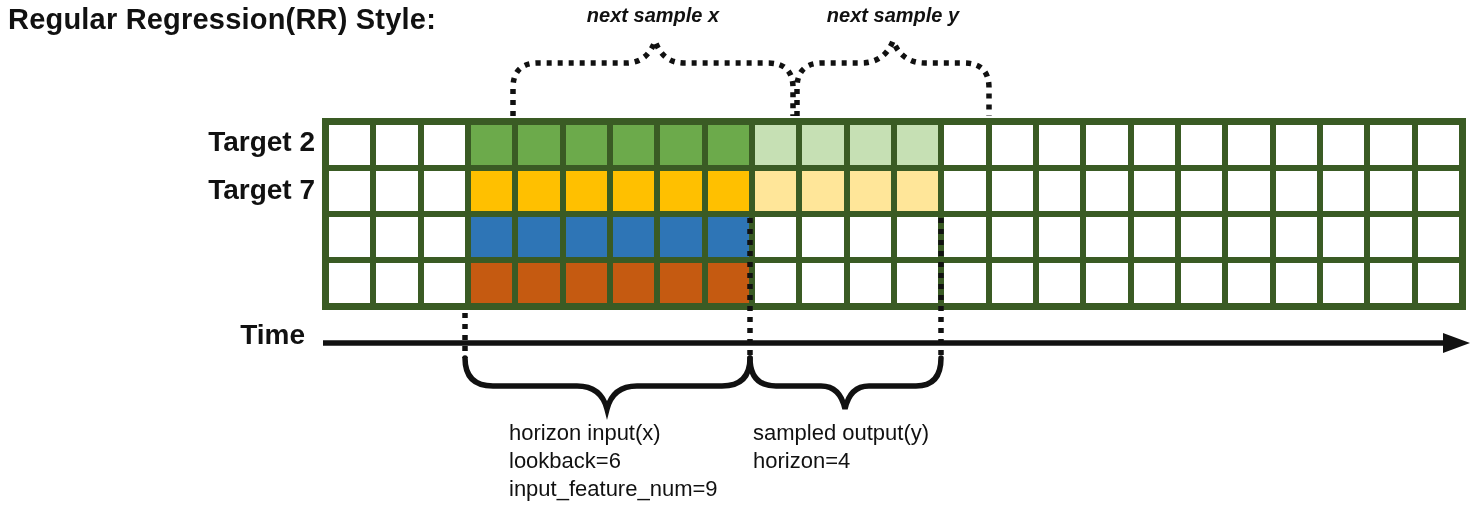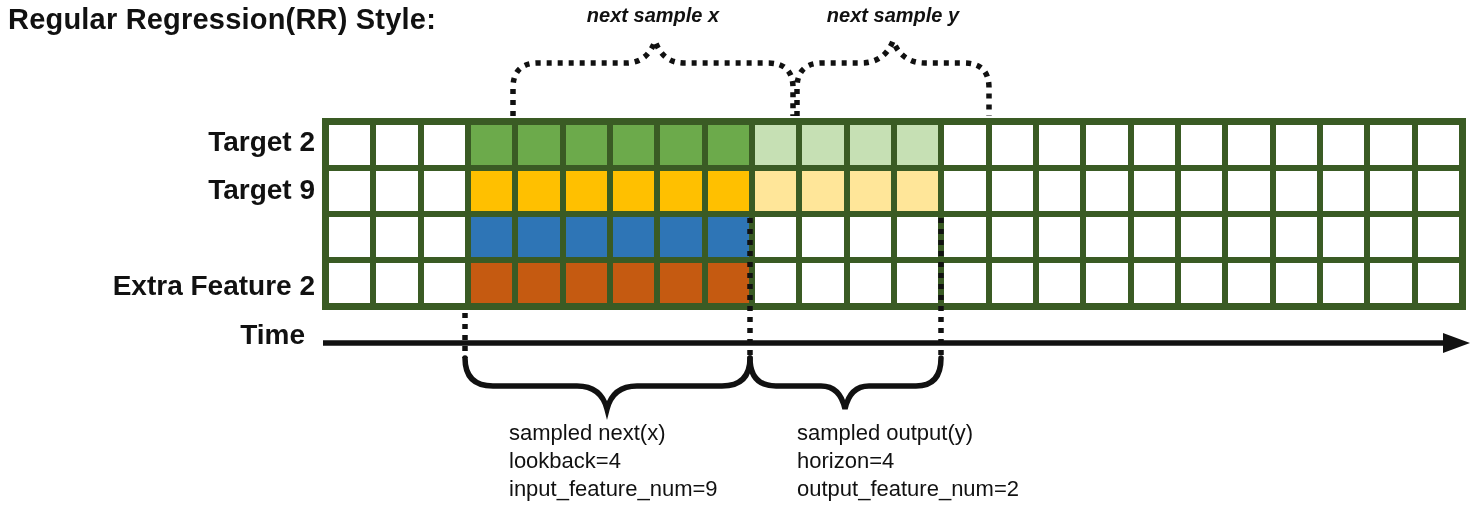--- a/index.html
+++ b/index.html
@@ -60,7 +60,7 @@
   <div class="brace-label x">next sample x</div>
 
   <div class="row-label" style="top:118px">Target 2</div>
-  <div class="row-label" style="top:166px">Target 9</div>
+  <div class="row-label" style="top:166px">Target 7</div>
   <div class="row-label" style="top:262px">Extra Feature 2</div>
 
   <div class="sample-grid" style="background: rgb(58, 91, 36);">

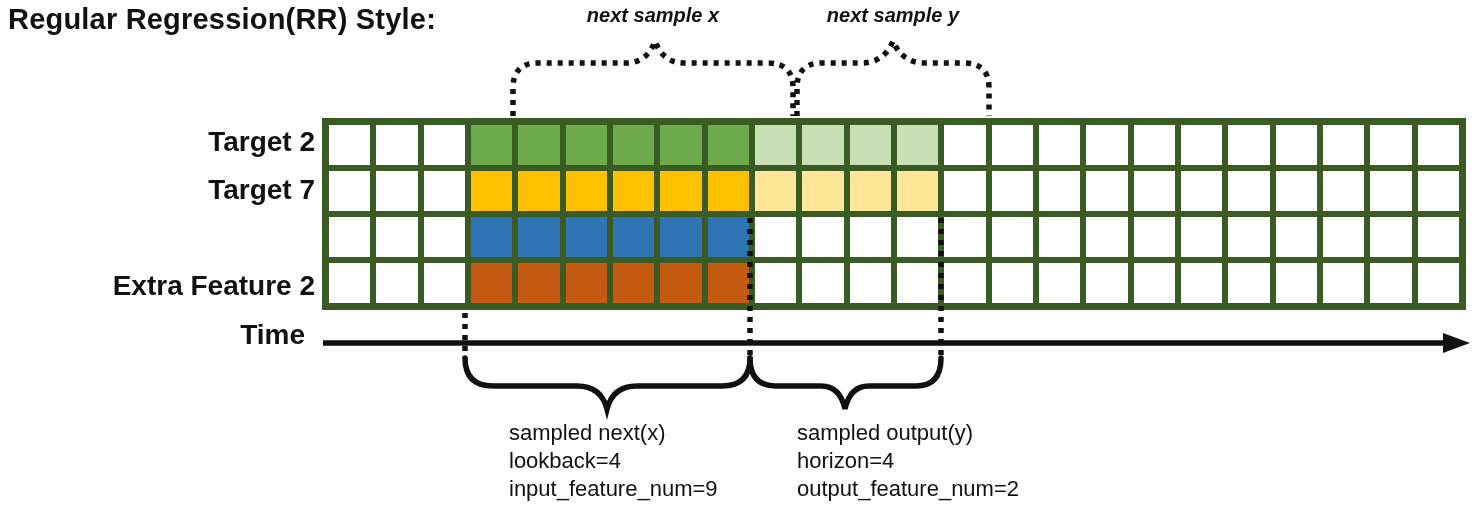--- a/index.html
+++ b/index.html
@@ -61,7 +61,6 @@
 
   <div class="row-label" style="top:118px">Target 2</div>
   <div class="row-label" style="top:166px">Target 7</div>
-  <div class="row-label" style="top:262px">Extra Feature 2</div>
 
   <div class="sample-grid" style="background: rgb(58, 91, 36);">
       <div class="cell" style="background: rgb(255, 255, 255);"></div>

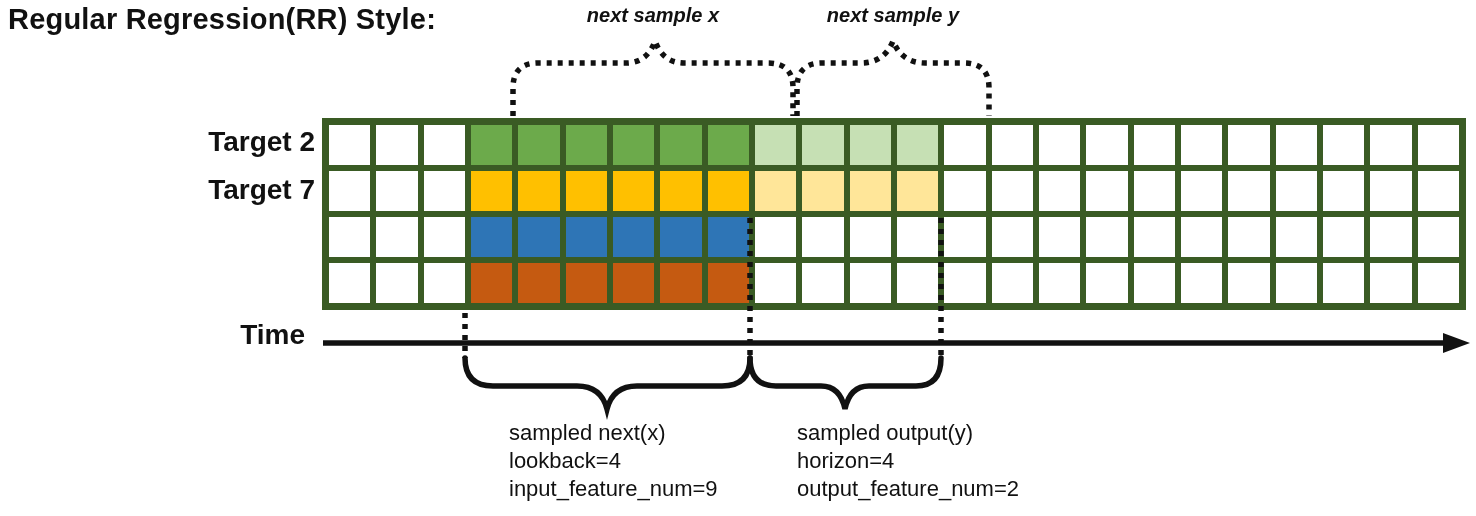--- a/index.html
+++ b/index.html
@@ -182,7 +182,7 @@
   <div class="time-label">Time</div>
 
   <div class="anno input">
-    <div>sampled next(x)</div>
+    <div>horizon input(x)</div>
     <div>lookback=4</div>
     <div>input_feature_num=9</div>
   </div>

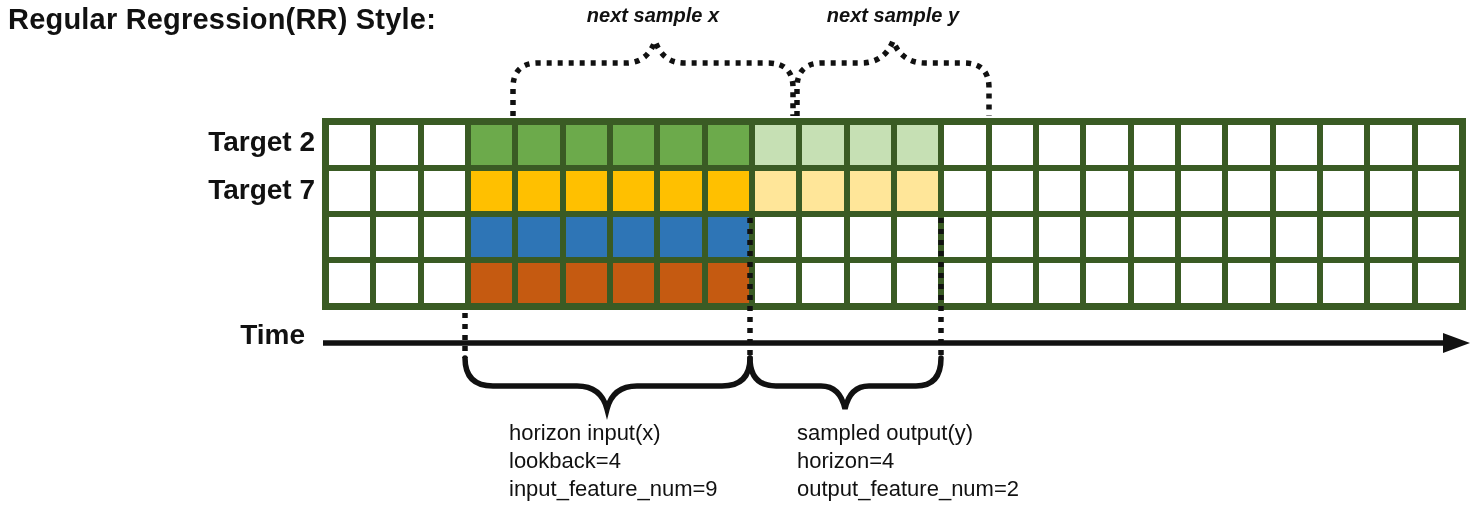--- a/index.html
+++ b/index.html
@@ -47,7 +47,7 @@
     white-space:nowrap;
   }
   .anno.input{left:509px;}
-  .anno.output{left:753px;margin-left:44px;}
+  .anno.output{left:753px;}
 </style>
 </head>
 <body>

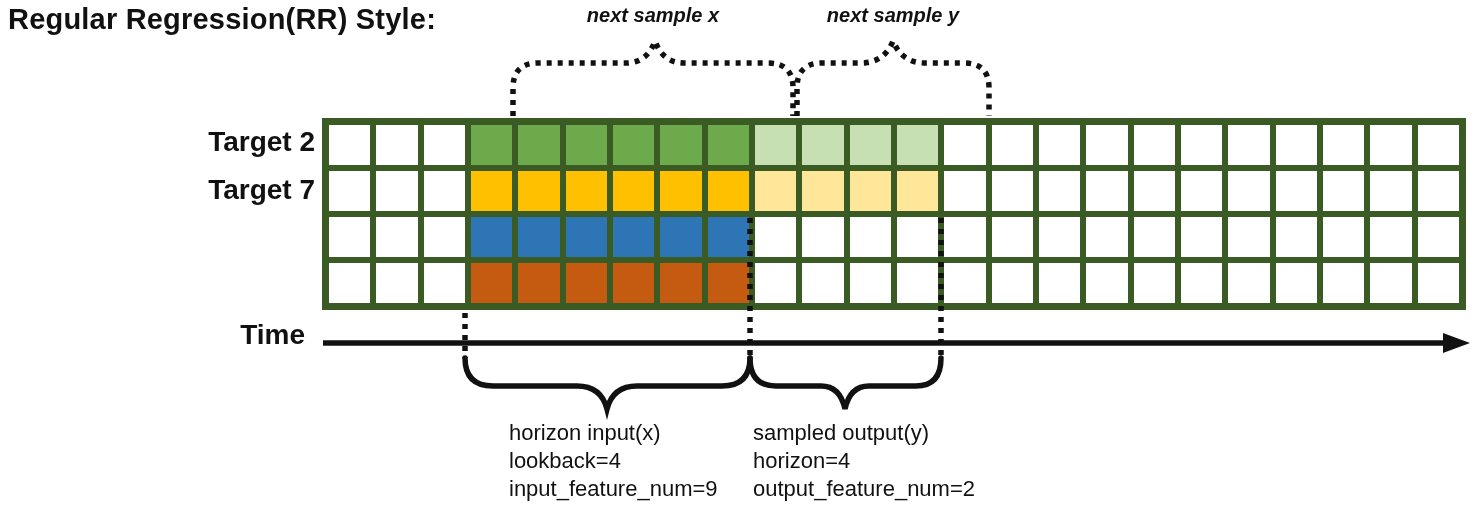--- a/index.html
+++ b/index.html
@@ -183,7 +183,7 @@
 
   <div class="anno input">
     <div>horizon input(x)</div>
-    <div>lookback=4</div>
+    <div>lookback=6</div>
     <div>input_feature_num=9</div>
   </div>
   <div class="anno output">

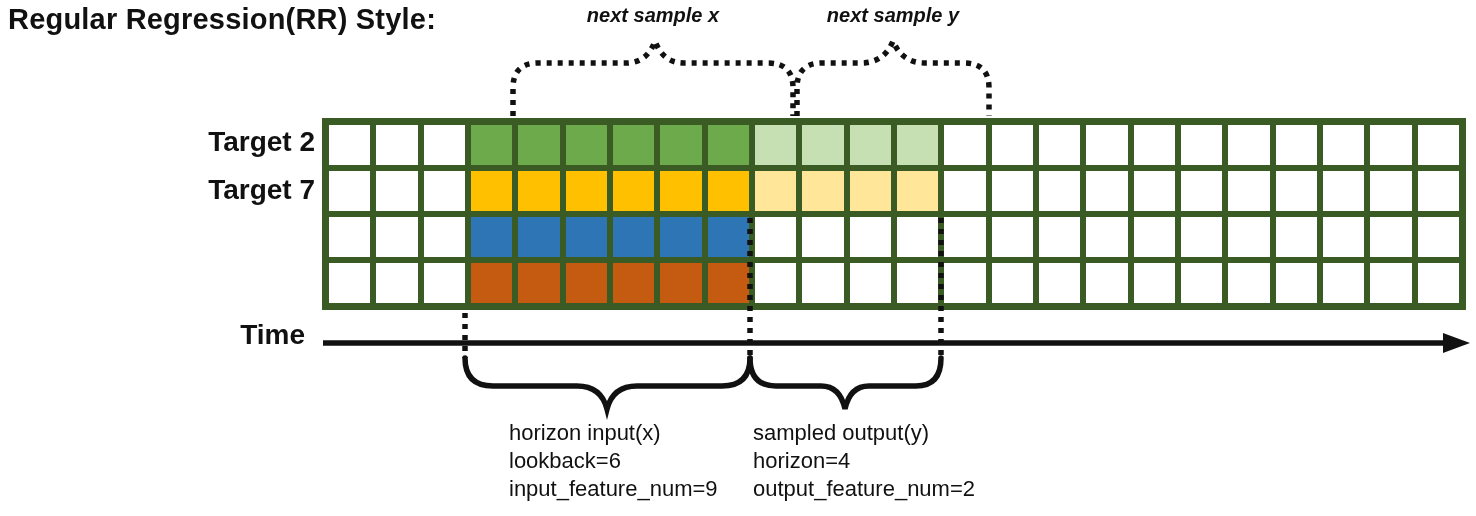--- a/index.html
+++ b/index.html
@@ -189,7 +189,6 @@
   <div class="anno output">
     <div>sampled output(y)</div>
     <div>horizon=4</div>
-    <div>output_feature_num=2</div>
   </div>
 
 </div>

